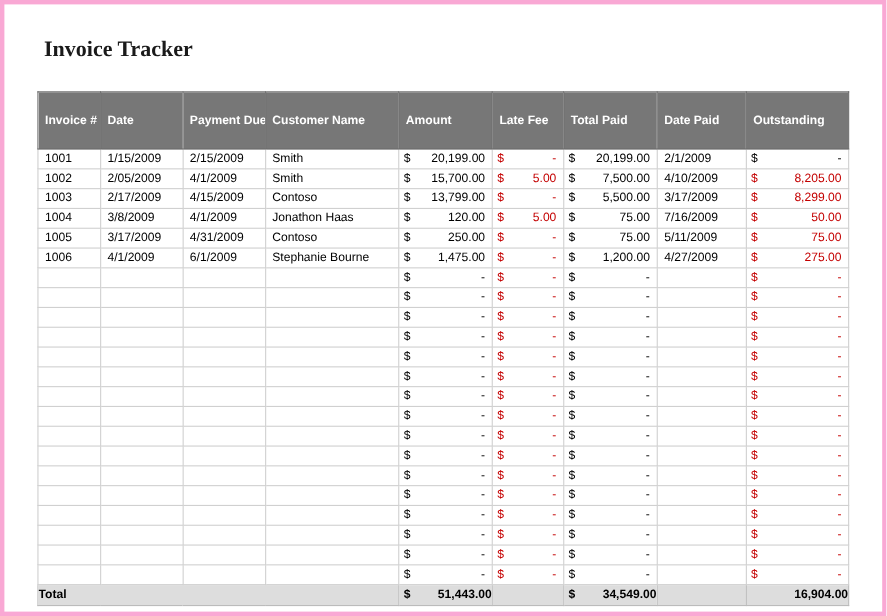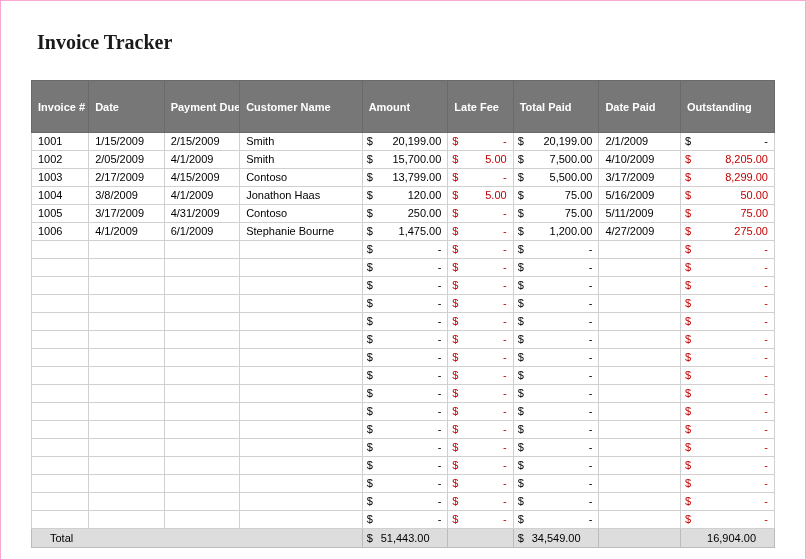--- a/index.html
+++ b/index.html
@@ -15,7 +15,7 @@
     height: 560px;
     box-sizing: border-box;
     padding: 24px 30px;
-    border: 1px solid #f9a8d4;
+    border: 4px solid #f9a8d4;
   }
   .title {
     font-family: Georgia, "Times New Roman", serif;

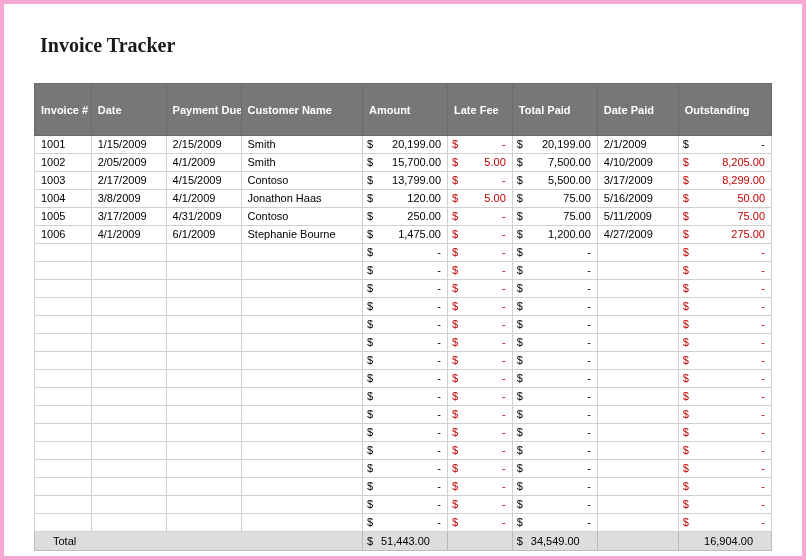--- a/index.html
+++ b/index.html
@@ -210,7 +210,7 @@
             <span class="cur">$</span>
             <span class="val">75.00</span>
           </td>
-          <td class="right">5/16/2009</td>
+          <td class="right">7/16/2009</td>
           <td class="money-cell red">
             <span class="cur">$</span>
             <span class="val">50.00</span>

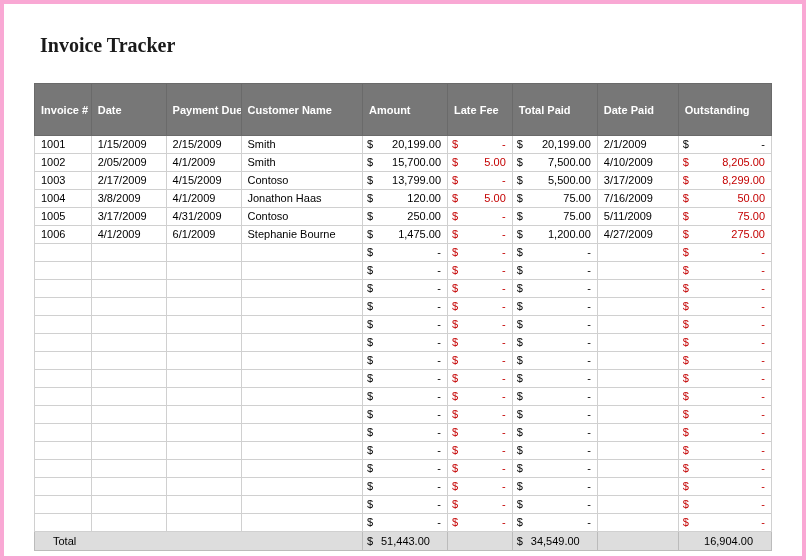--- a/index.html
+++ b/index.html
@@ -84,10 +84,10 @@
   }
   tfoot td {
     background: #ddd;
-    font-weight: normal;
+    font-weight: bold;
     font-size: 11px;
     border: 1px solid #bbb;
-    padding: 0 18px;
+    padding: 0 0;
     height: 18px;
     line-height: 18px;
   }

